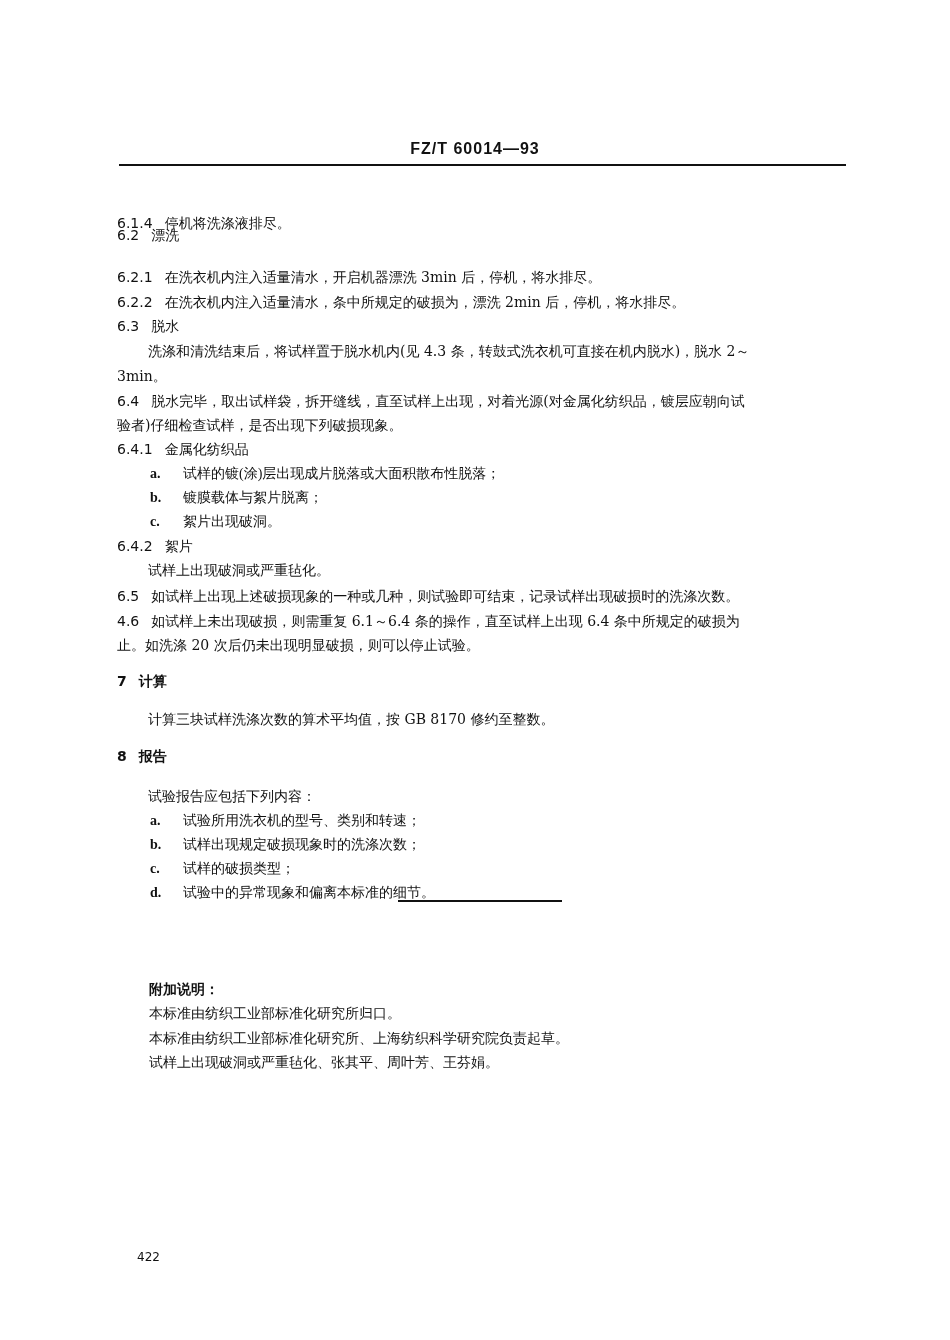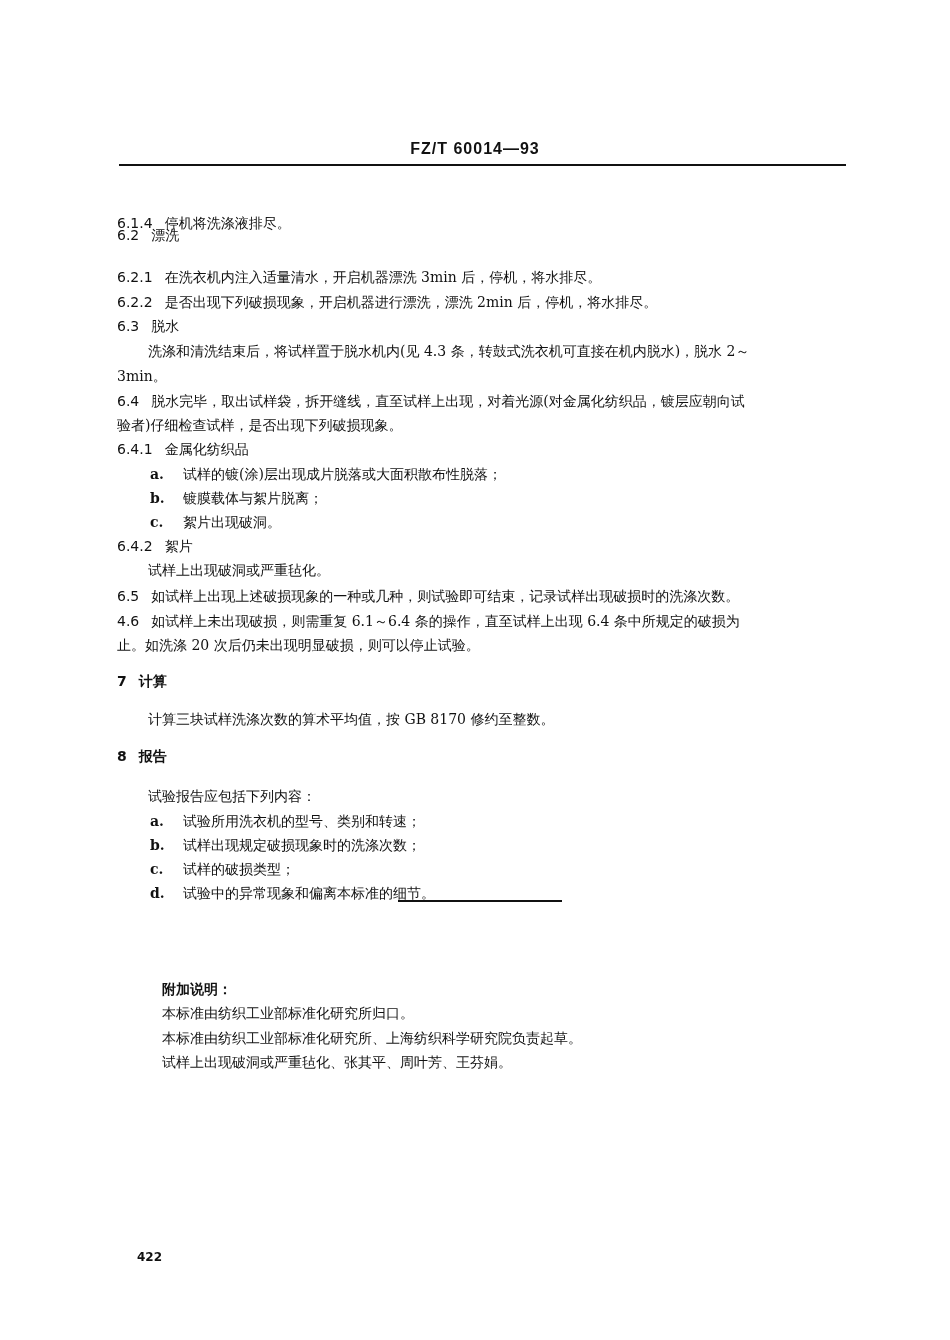--- a/index.html
+++ b/index.html
@@ -42,7 +42,7 @@
 <div class="line" style="top:178px"><span class="num">6.1.4</span><span>停机将洗涤液排尽。</span></div>
 <div class="line" style="top:190px"><span class="num">6.2</span><span>漂洗</span></div>
 <div class="line" style="top:232px"><span class="num">6.2.1</span><span>在洗衣机内注入适量清水，开启机器漂洗 3min 后，停机，将水排尽。</span></div>
-<div class="line" style="top:257px"><span class="num">6.2.2</span><span>是否出现下列破损现象，开启机器进行漂洗，漂洗 2min 后，停机，将水排尽。</span></div>
+<div class="line" style="top:257px"><span class="num">6.2.2</span><span>在洗衣机内注入适量清水，条中所规定的破损为，漂洗 2min 后，停机，将水排尽。</span></div>
 <div class="line" style="top:281px"><span class="num">6.3</span><span>脱水</span></div>
 <div class="line ind" style="top:306px">洗涤和清洗结束后，将试样置于脱水机内(见 4.3 条，转鼓式洗衣机可直接在机内脱水)，脱水 2～</div>
 <div class="line" style="top:331px">3min。</div>

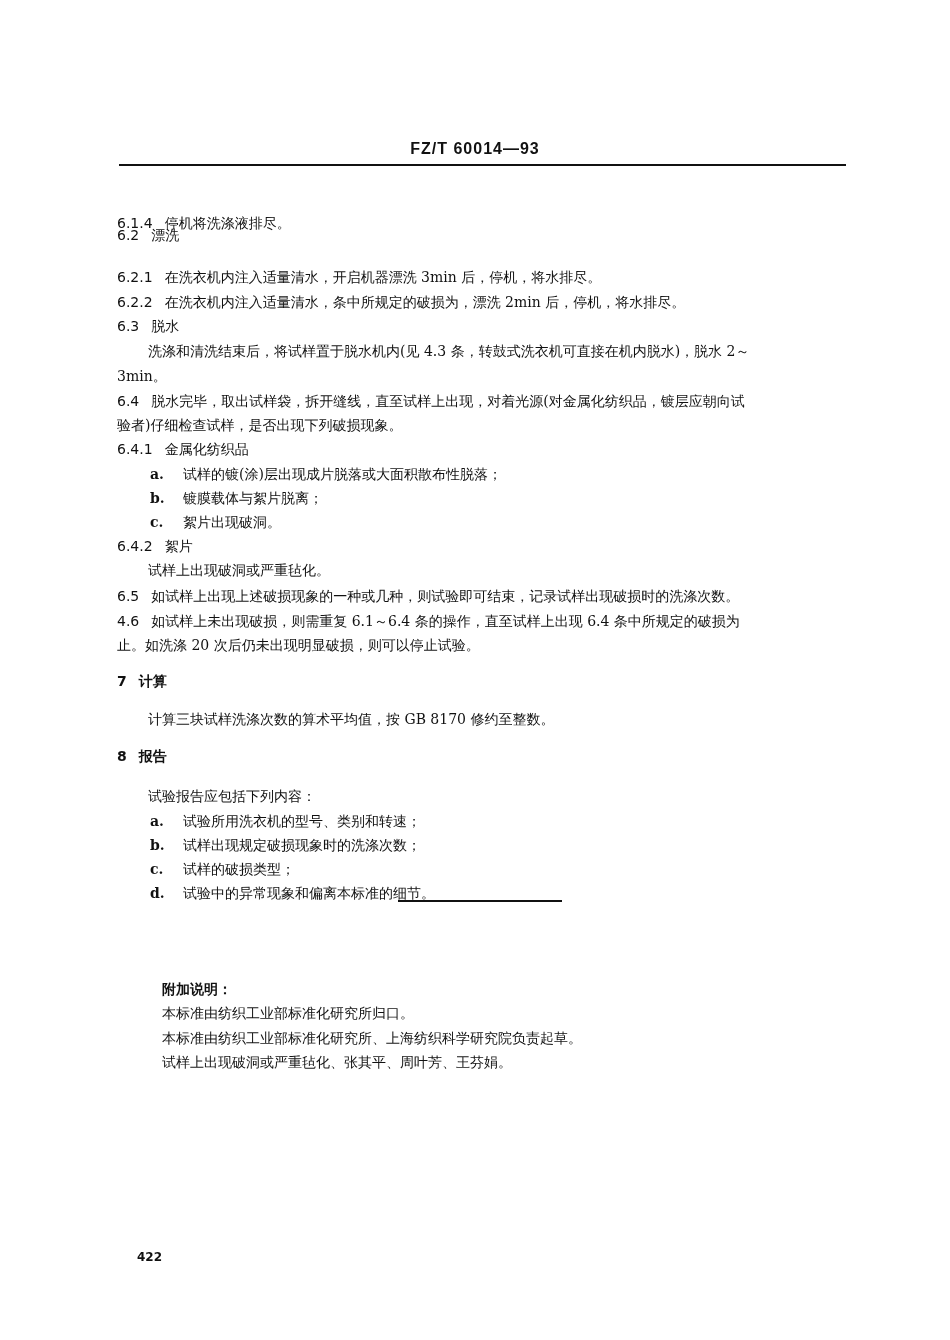--- a/index.html
+++ b/index.html
@@ -21,7 +21,7 @@
   }
   .num { display: inline-block; font-family: "DejaVu Sans", sans-serif; font-size: 14px; margin-right: 12px; }
   .ind { left: 148px; }
-  .item { left: 150px; }
+  .item { left: 150px; font-family: Liberation Serif, serif; }
   .item .lbl { display: inline-block; width: 33px; font-weight: bold; }
   .bold { font-weight: bold; }
   .short-rule {

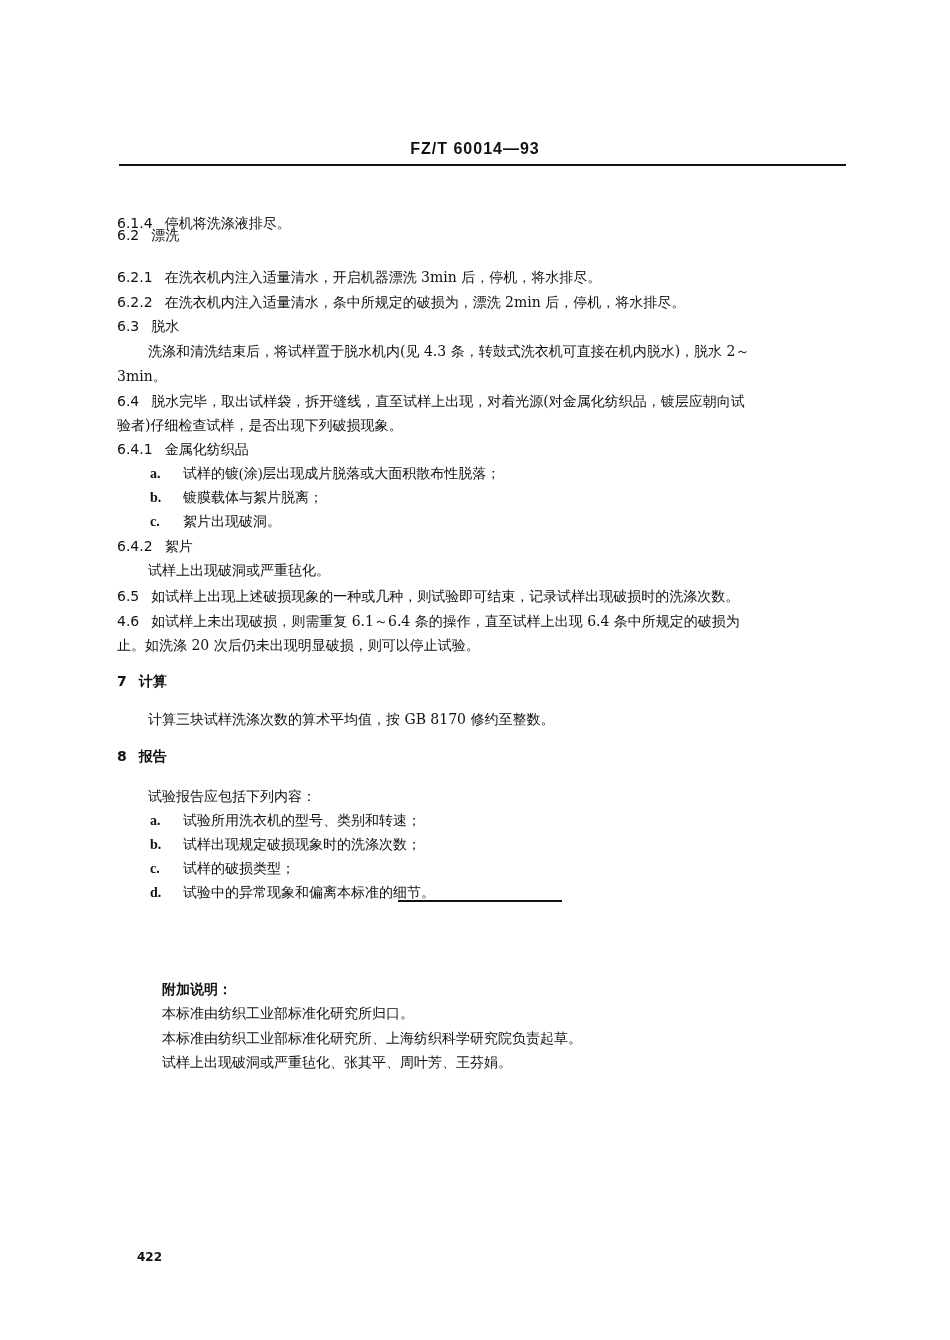--- a/index.html
+++ b/index.html
@@ -31,7 +31,7 @@
     position: absolute; top: 1250px; left: 137px; font-family: "DejaVu Sans", sans-serif;
     font-size: 12px; font-weight: bold;
   }
-  .note { left: 162px; }
+  .note { left: 149px; }
 </style>
 </head>
 <body>

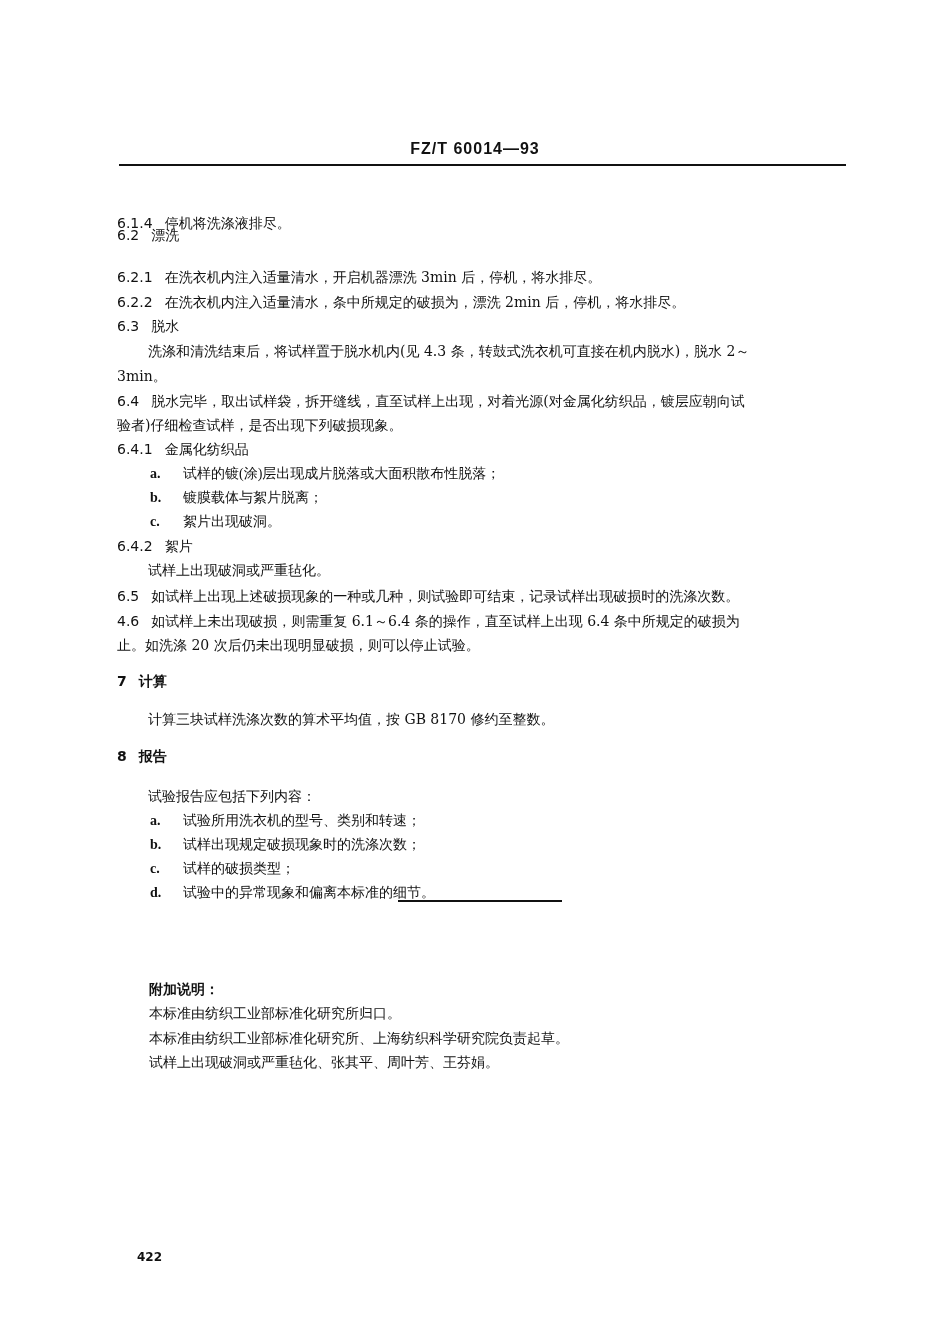--- a/index.html
+++ b/index.html
@@ -29,7 +29,7 @@
   }
   .pageno {
     position: absolute; top: 1250px; left: 137px; font-family: "DejaVu Sans", sans-serif;
-    font-size: 12px; font-weight: bold;
+    font-size: 12px; font-weight: normal;
   }
   .note { left: 149px; }
 </style>

